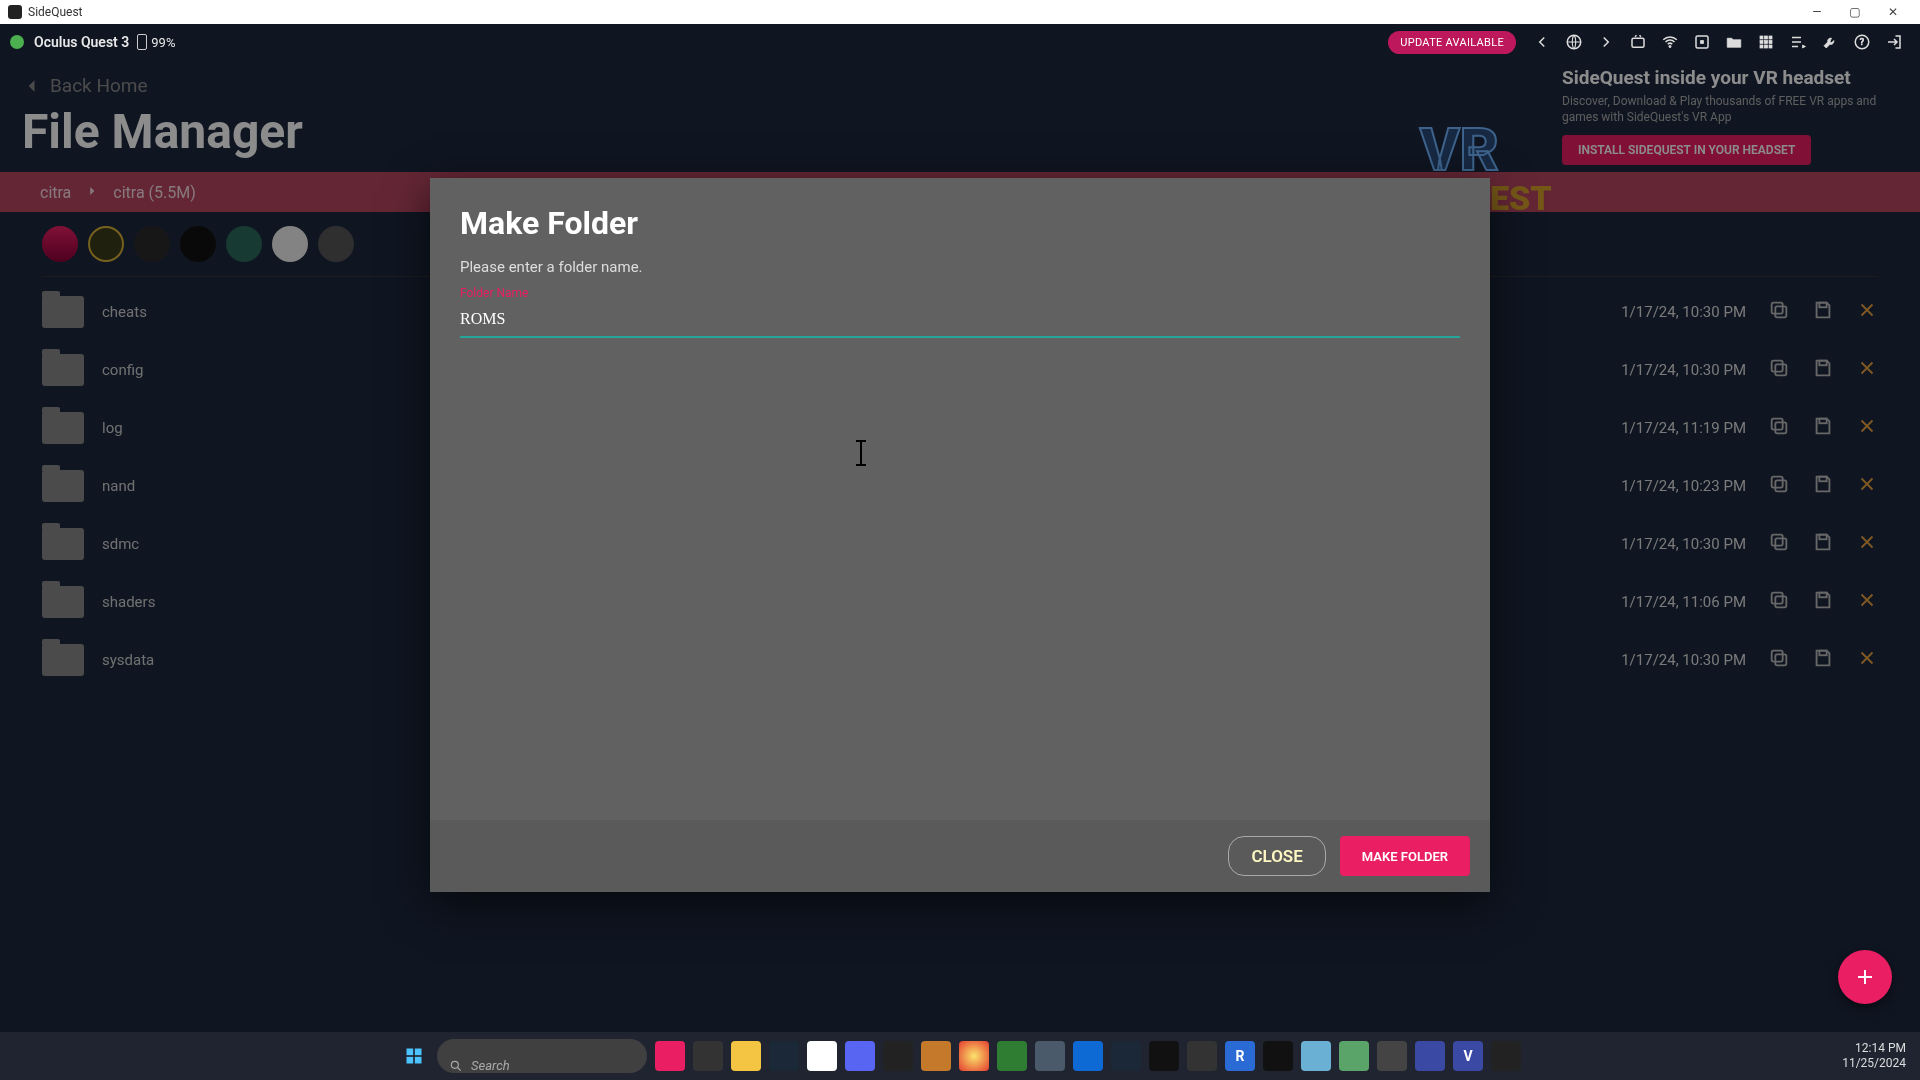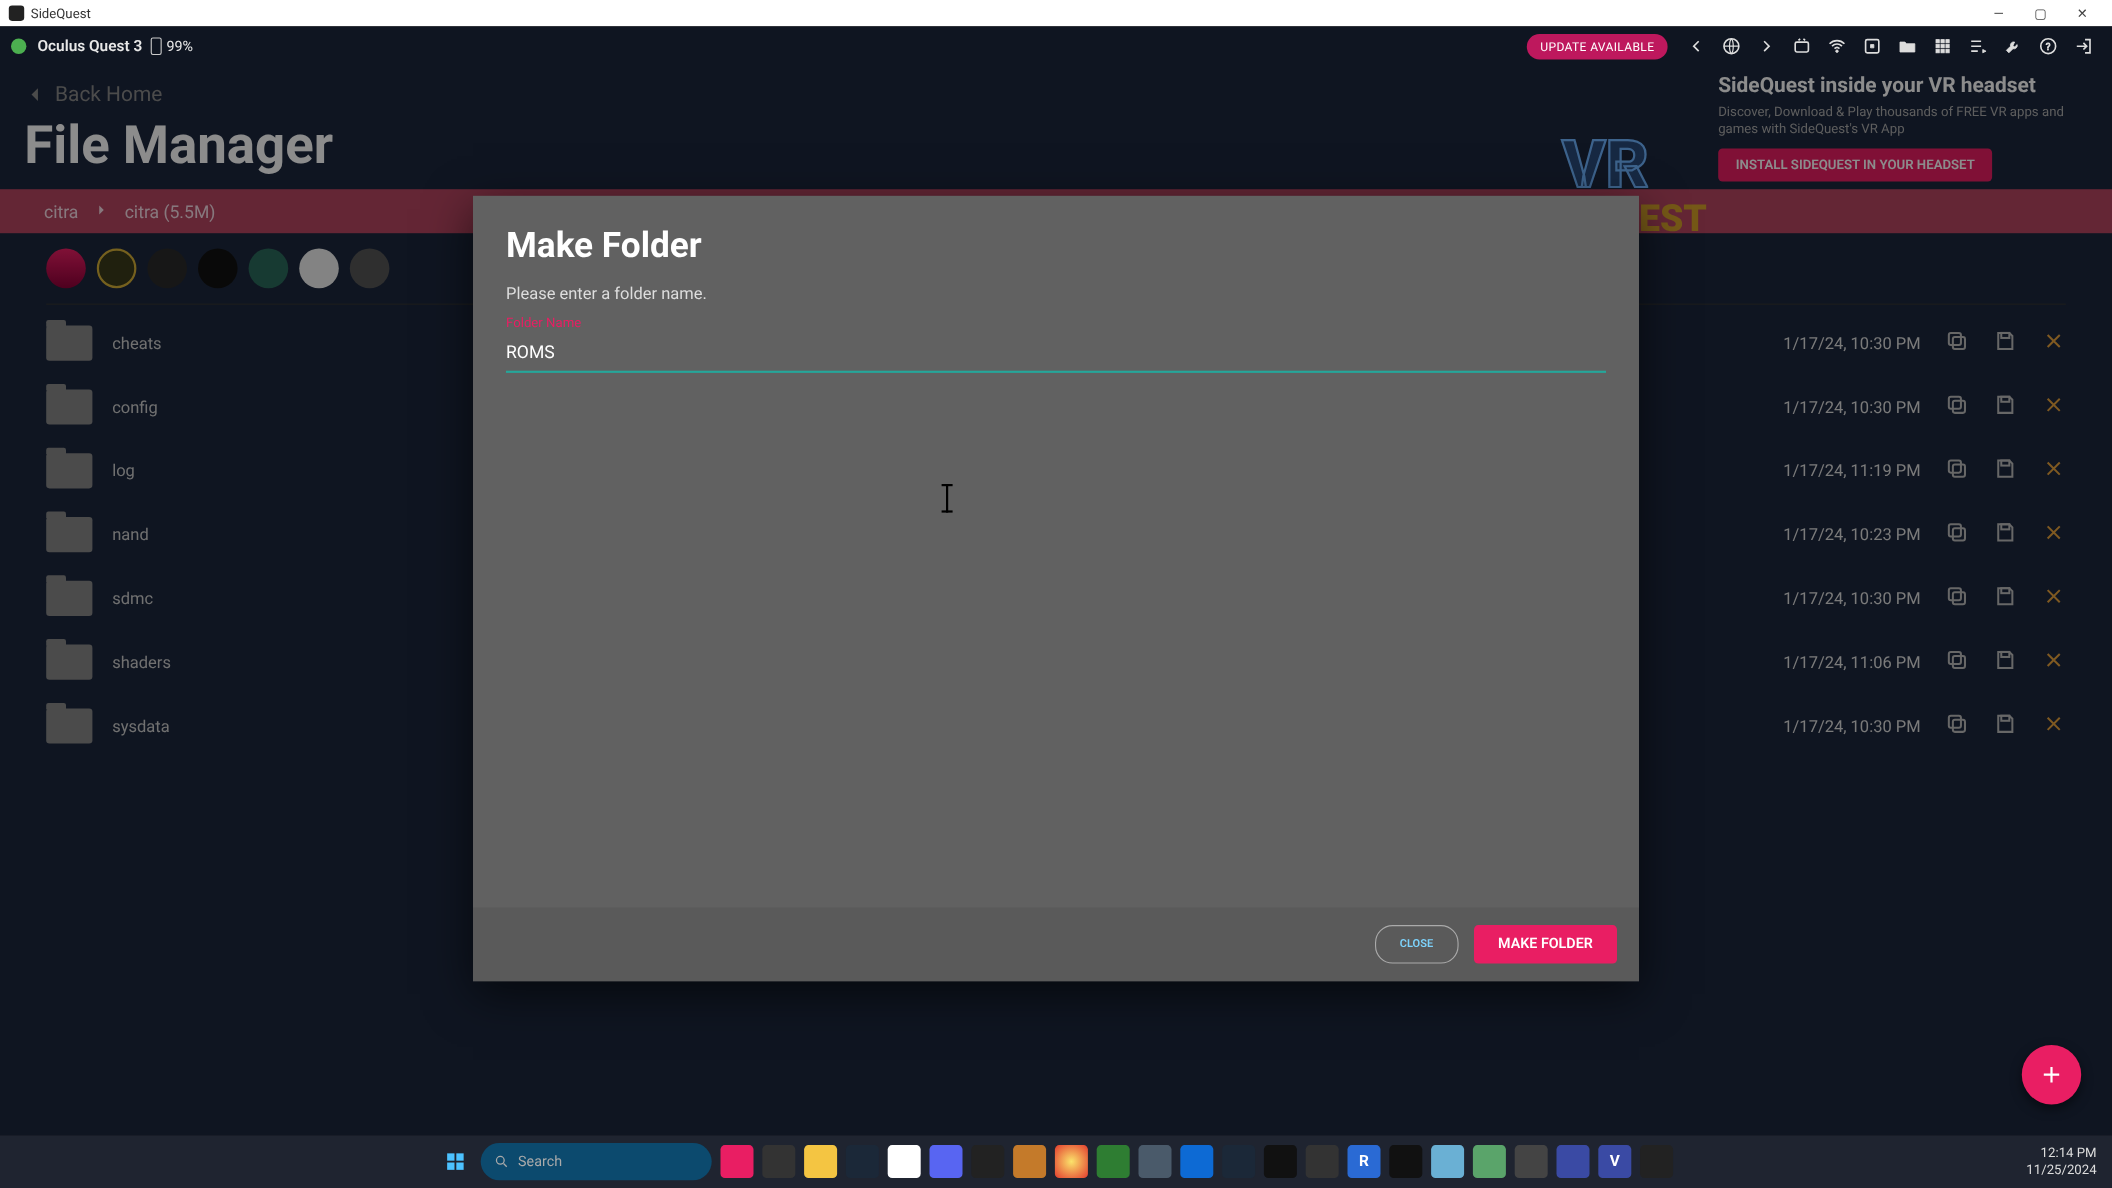--- a/index.html
+++ b/index.html
@@ -68,7 +68,7 @@
 .dialog h2 { font-size:32px; font-weight:700; color:#fff; margin-bottom:16px;}
 .dialog .hint { font-size:15px; color:#ddd; margin-bottom:10px;}
 .field-label { font-size:12px; color:#e91e63; margin-bottom:4px; display:block;}
-.field-input { width:100%; background:transparent; border:none; border-bottom:2px solid #26a69a; color:#fff; font-size:16px; padding:6px 0 8px; outline:none;}
+.field-input { width:100%; background:transparent; border:none; border-bottom:2px solid #26a69a; color:#fff; font-size:16px; padding:6px 0 8px; outline:none;font-family:Liberation Serif, serif;}
 .cursor { position:absolute; left:430px; top:262px; width:2px; height:26px; }
 .cursor::before,.cursor::after{content:'';position:absolute;left:-4px;width:10px;height:2px;background:#000;}
 .cursor::before{top:0;} .cursor::after{bottom:0;}

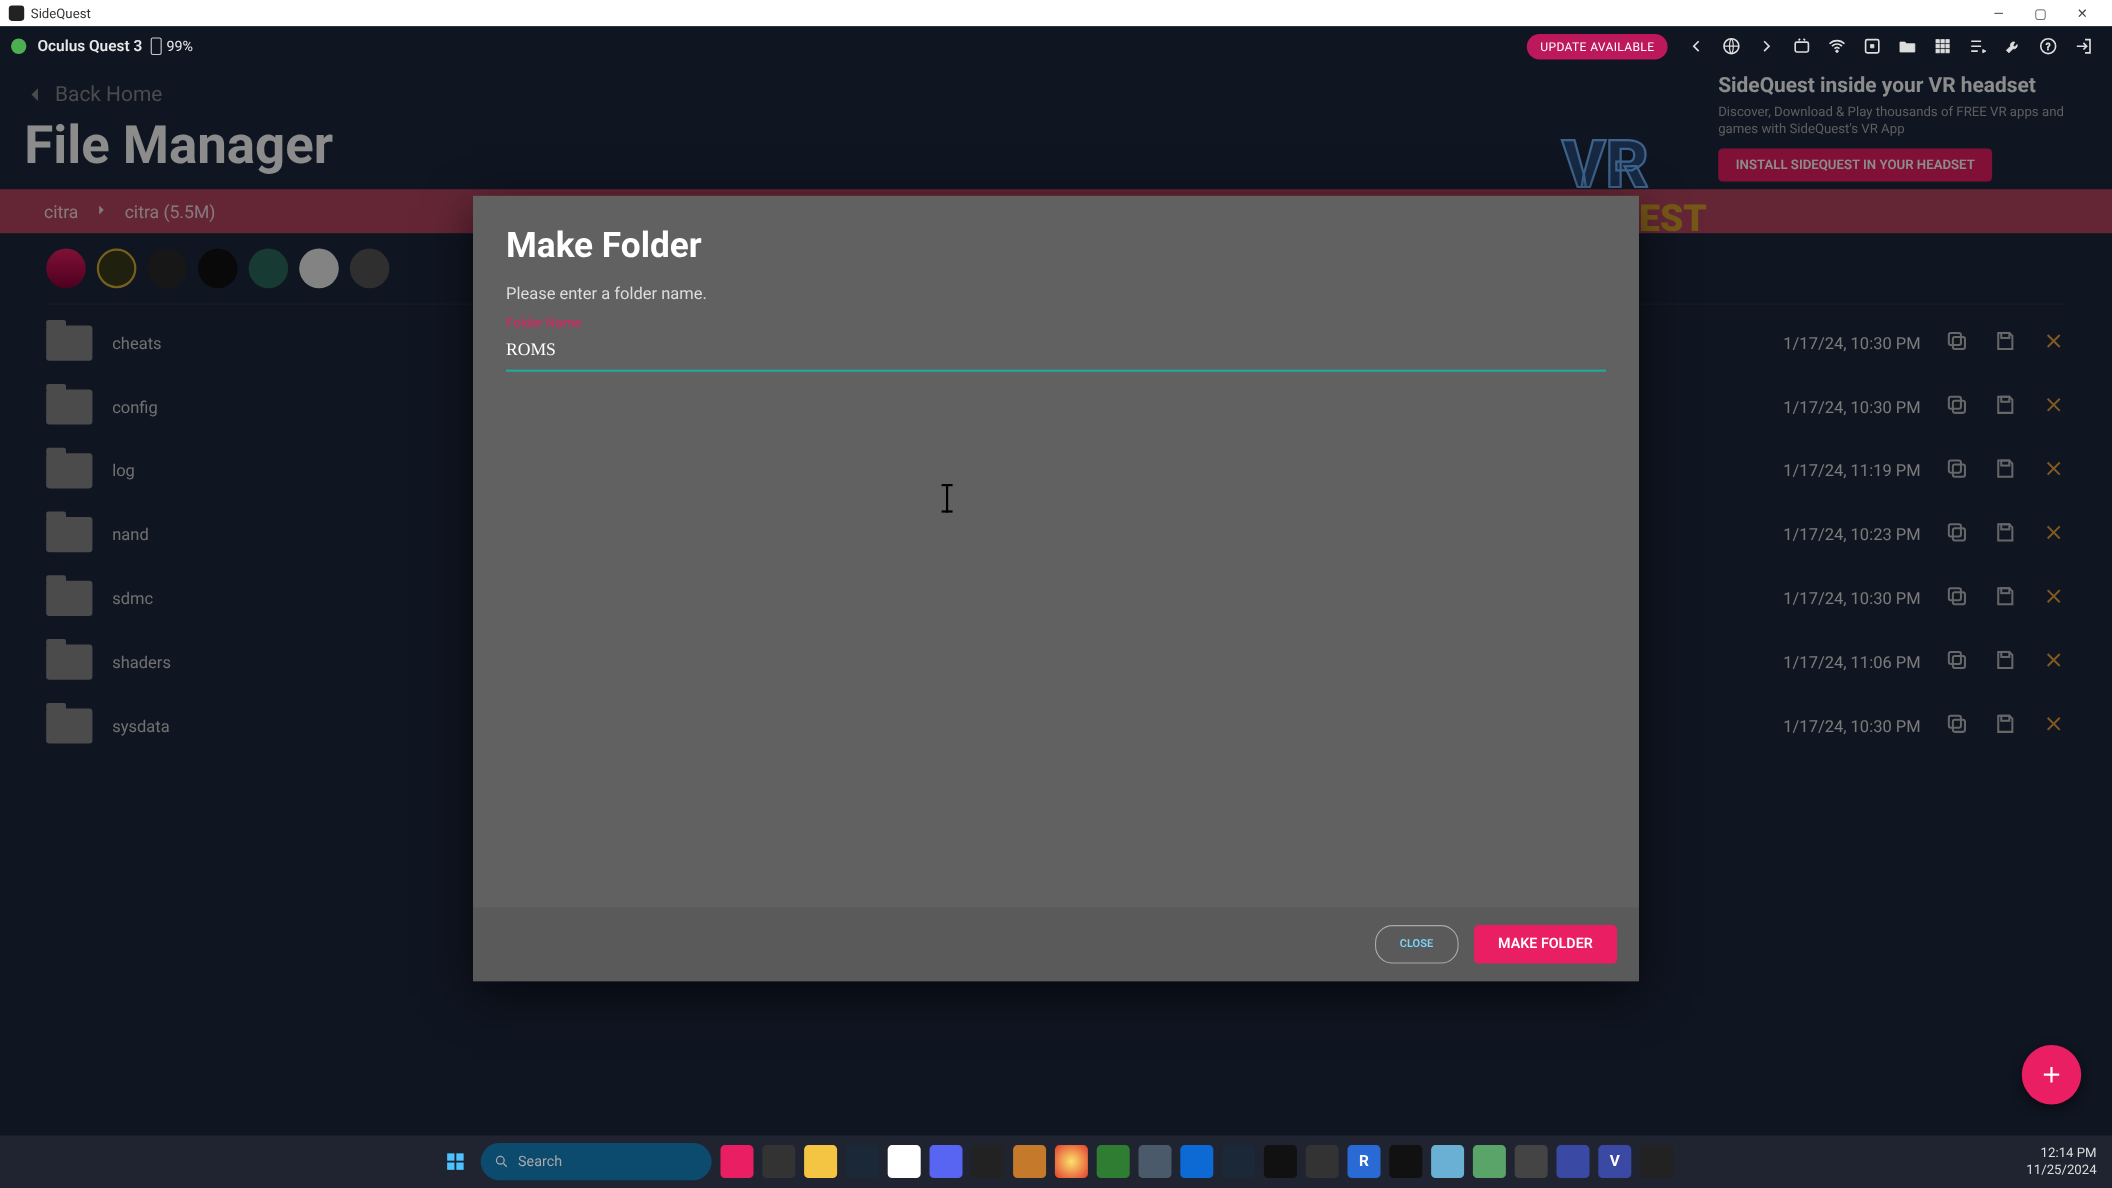--- a/index.html
+++ b/index.html
@@ -74,7 +74,7 @@
 .cursor::before{top:0;} .cursor::after{bottom:0;}
 .cursor .bar{position:absolute;left:0;top:0;width:2px;height:26px;background:#000;}
 .dialog-footer { padding:16px 20px; display:flex; justify-content:flex-end; gap:14px; background:#5a5a5a;}
-.btn-outline { border:1px solid #aaa; color:#7dd3fc; background:transparent; padding:9px 22px; border-radius:16px; font-size:10px; font-weight:600;}
+.btn-outline { border:1px solid #aaa; color:#fef9c3; background:transparent; padding:9px 22px; border-radius:16px; font-size:17px; font-weight:600;}
 .btn-primary { background:#e91e63; color:#fff; border:none; padding:10px 22px; border-radius:4px; font-size:13px; font-weight:600;}
 
 

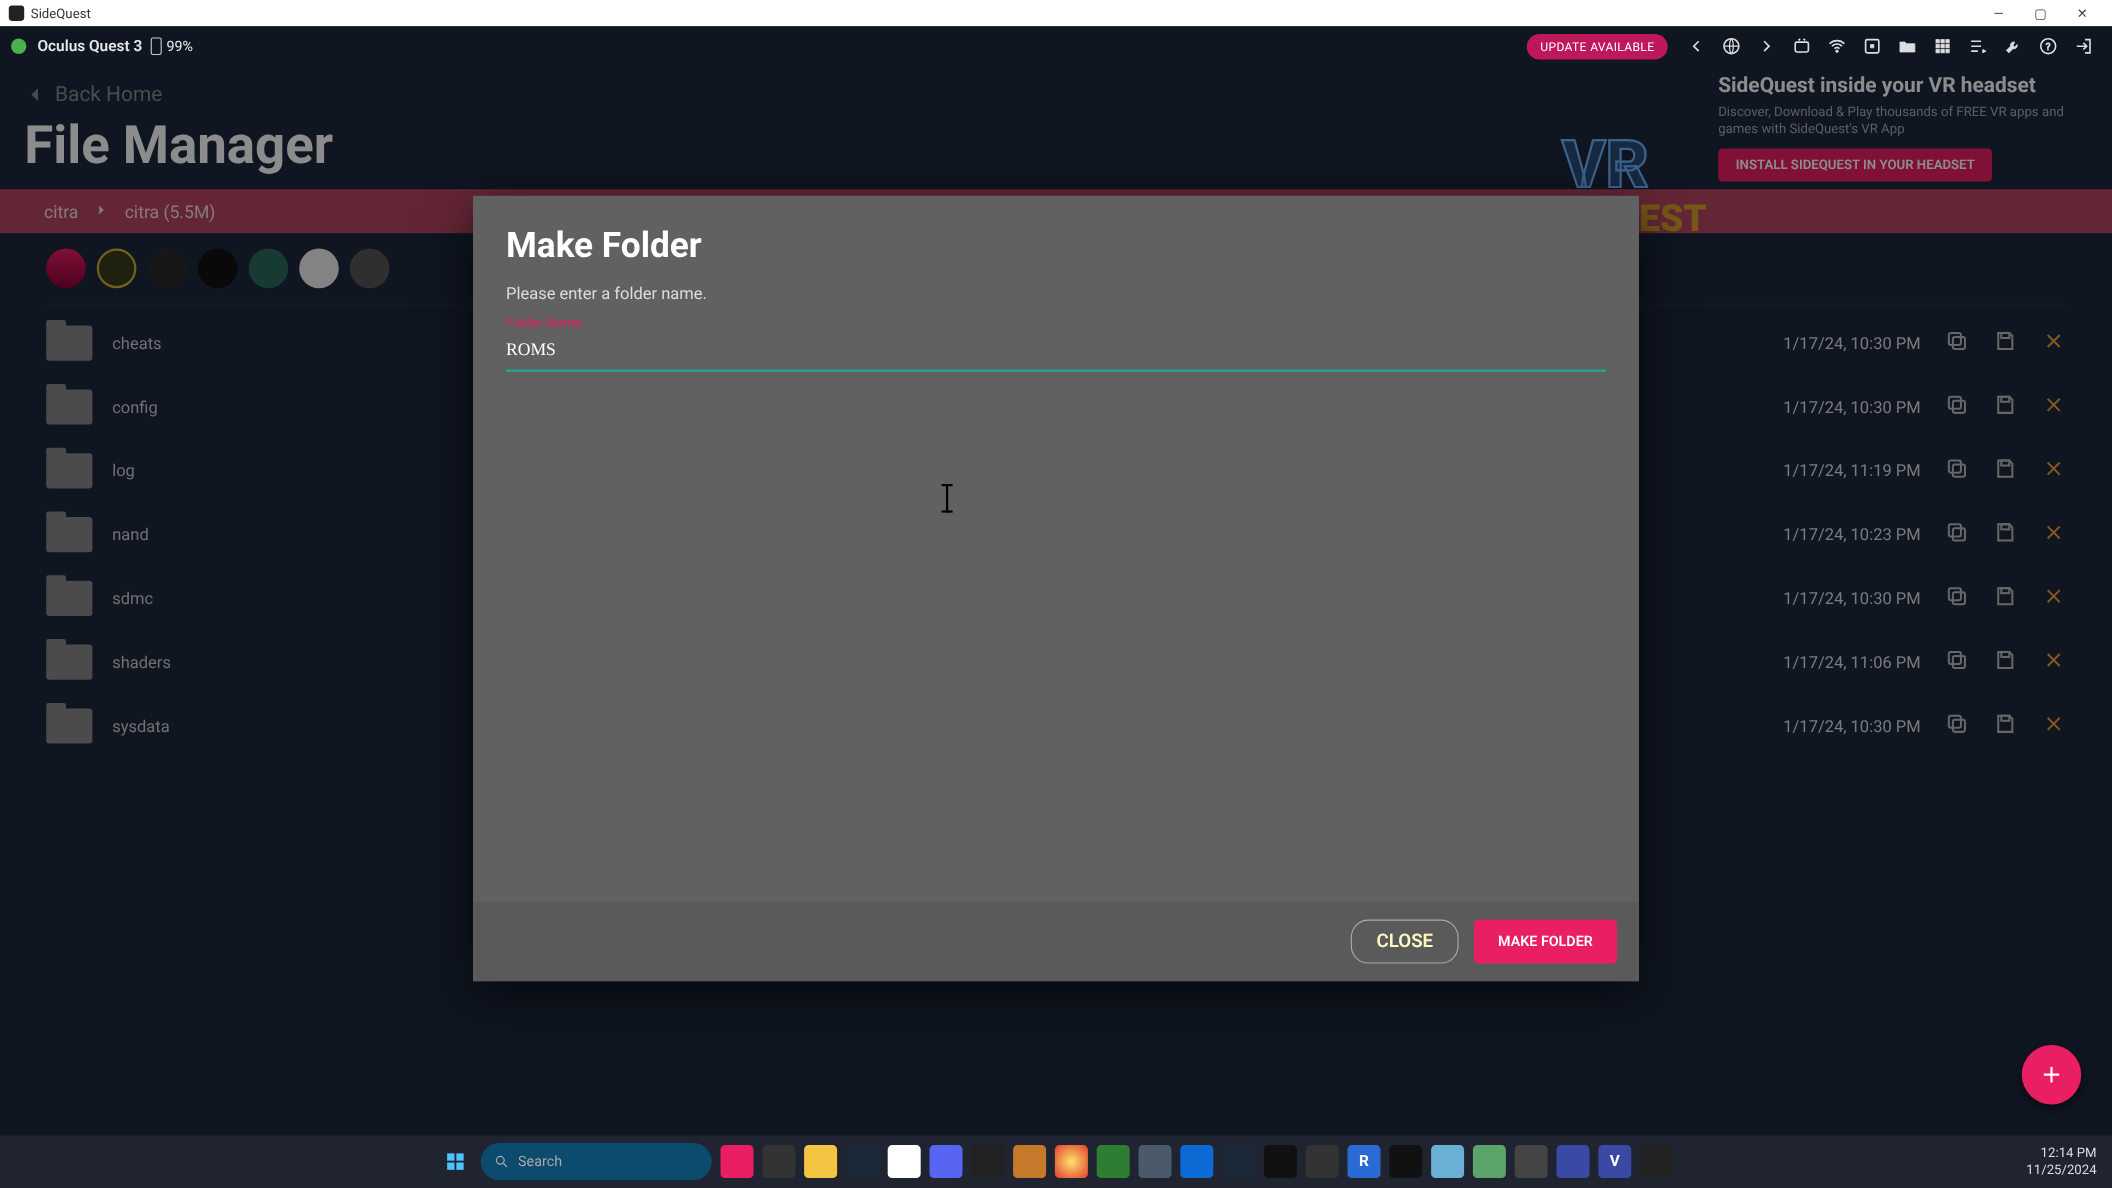--- a/index.html
+++ b/index.html
@@ -82,7 +82,7 @@
 .taskbar .cluster { display:flex; align-items:center; gap:8px;}
 .tb-start { width:30px; height:30px; display:flex; align-items:center; justify-content:center;}
 .tb-start svg{width:20px;height:20px;fill:#4cc2ff;}
-.tb-search { display:flex; align-items:center; background:#0c4a6e; border-radius:18px; height:34px; width:210px; padding:0 12px; color:#aaa; font-size:13px; gap:8px;}
+.tb-search { display:flex; align-items:flex-end; background:#404040; border-radius:18px; height:34px; width:210px; padding:0 12px; color:#aaa; font-size:13px; gap:8px;font-style:italic;}
 .tb-search svg{width:14px;height:14px;fill:#aaa;}
 .tb-icon { width:30px; height:30px; border-radius:4px; display:flex; align-items:center; justify-content:center;}
 .tb-clock { position:absolute; right:14px; text-align:right; font-size:12px; color:#ddd; line-height:1.25;}

